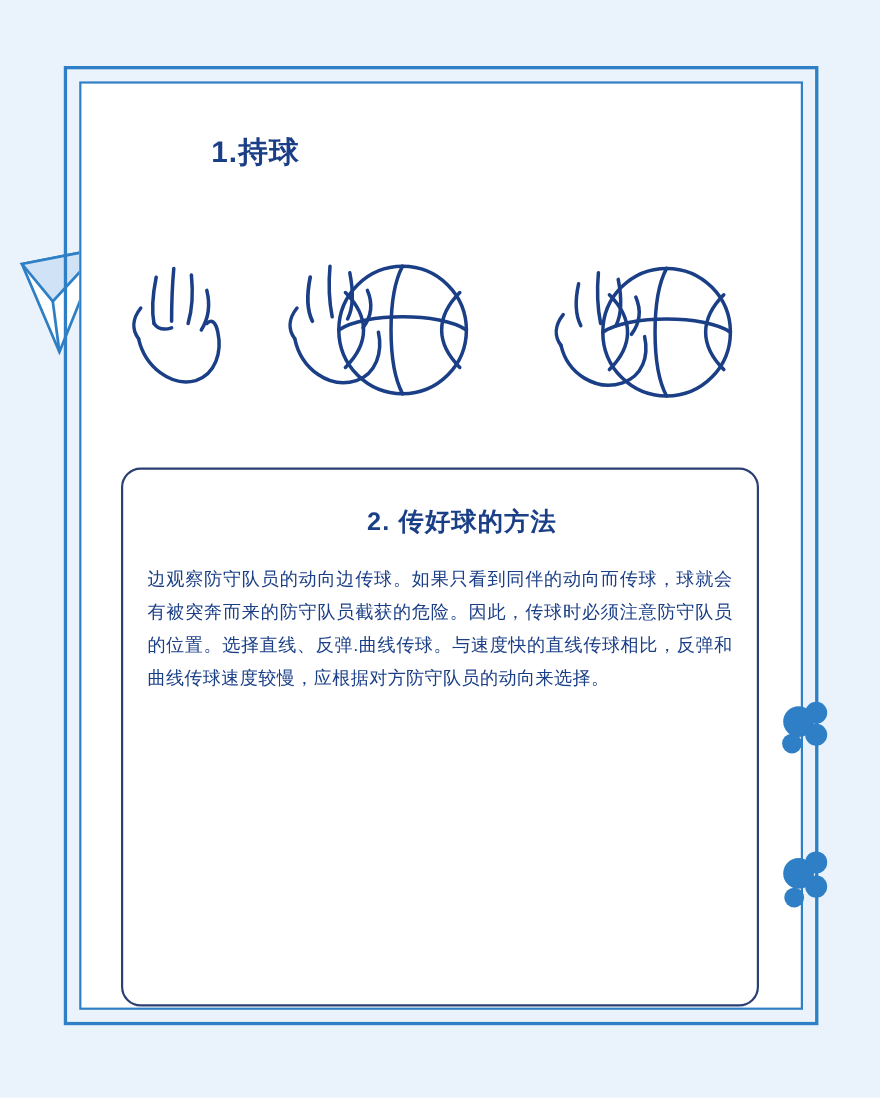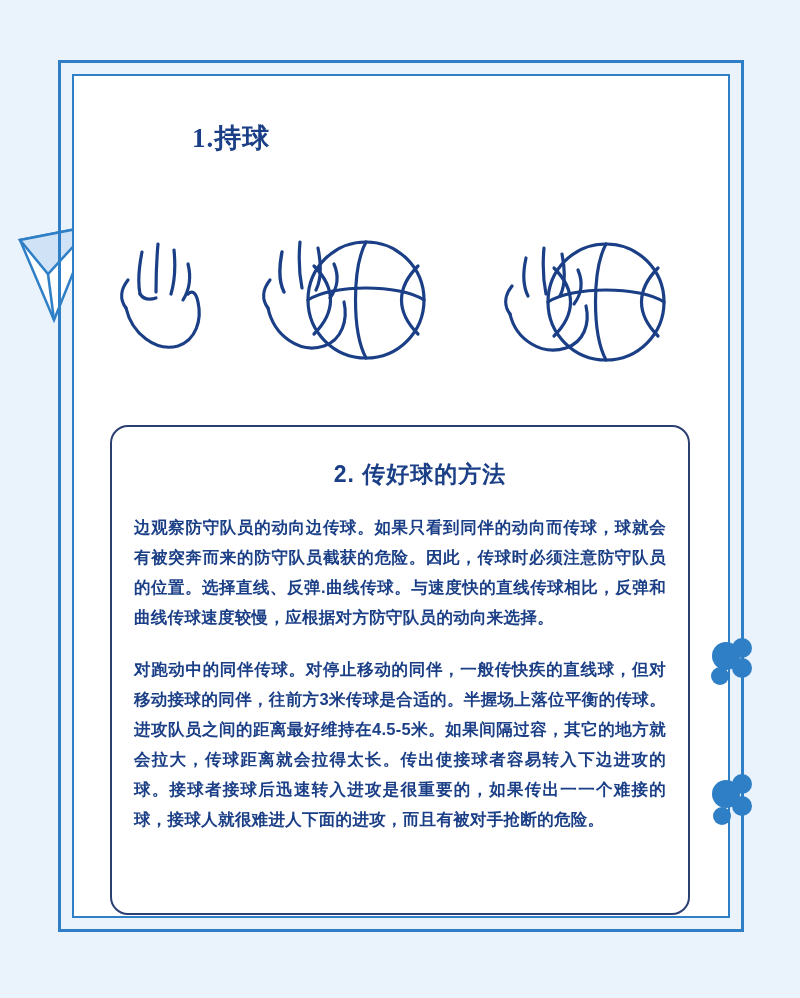--- a/index.html
+++ b/index.html
@@ -67,7 +67,6 @@
     color: #1b3f86;
     letter-spacing: 1px;
     margin: 0 0 18px 82px;
-    font-family: Liberation Serif, serif;
   }
   .s1-sub {
     font-size: 17px;

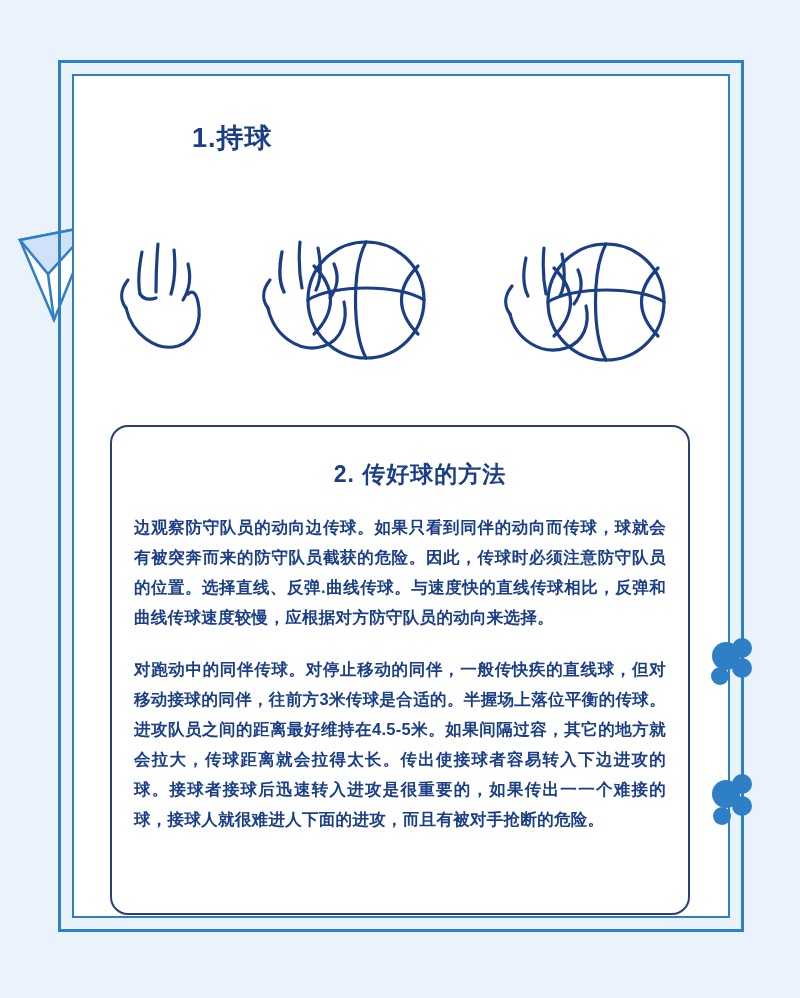--- a/index.html
+++ b/index.html
@@ -117,7 +117,6 @@
     font-size: 16.5px;
     line-height: 30px;
     letter-spacing: 0.3px;
-    font-weight: bold;
   }
   .s2-para {
     margin: 0 0 22px 0;

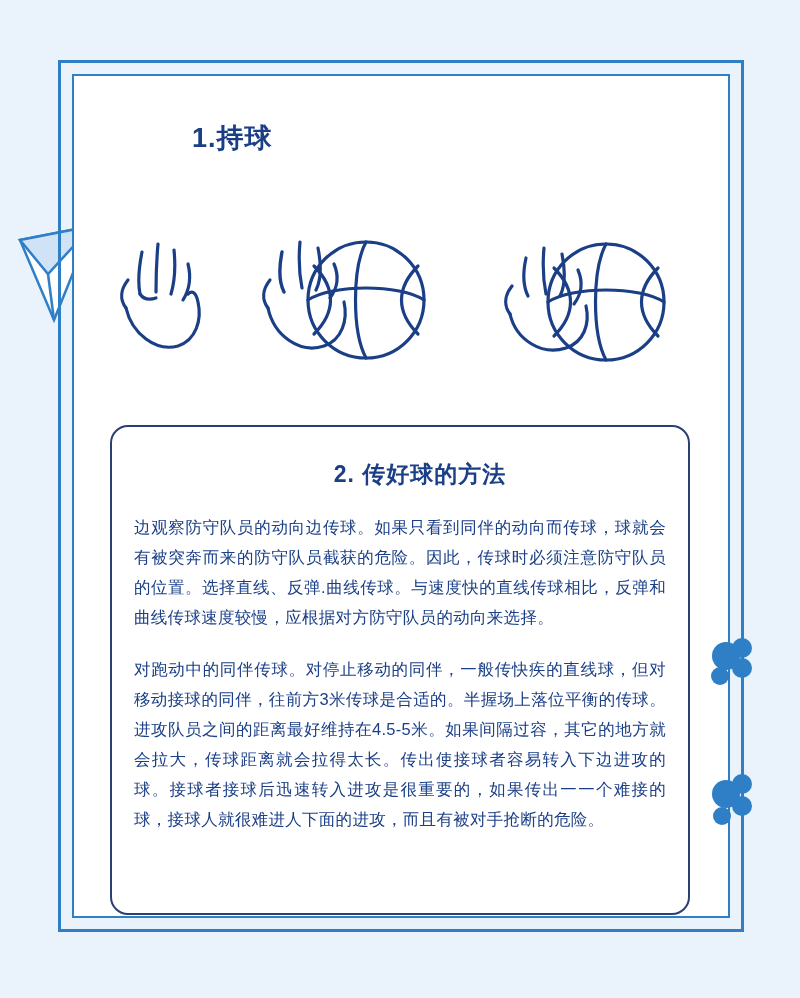--- a/index.html
+++ b/index.html
@@ -207,7 +207,6 @@
   <h2 class="s2-title">2. 传好球的方法</h2>
   <div class="s2-body">
     <p class="s2-para">边观察防守队员的动向边传球。如果只看到同伴的动向而传球，球就会有被突奔而来的防守队员截获的危险。因此，传球时必须注意防守队员的位置。选择直线、反弹.曲线传球。与速度快的直线传球相比，反弹和曲线传球速度较慢，应根据对方防守队员的动向来选择。</p>
-    <p class="s2-para">对跑动中的同伴传球。对停止移动的同伴，一般传快疾的直线球，但对移动接球的同伴，往前方3米传球是合适的。半握场上落位平衡的传球。进攻队员之间的距离最好维持在4.5-5米。如果间隔过容，其它的地方就会拉大，传球距离就会拉得太长。传出使接球者容易转入下边进攻的球。接球者接球后迅速转入进攻是很重要的，如果传出一一个难接的球，接球人就很难进人下面的进攻，而且有被对手抢断的危险。</p>
   </div>
 </div>
 

